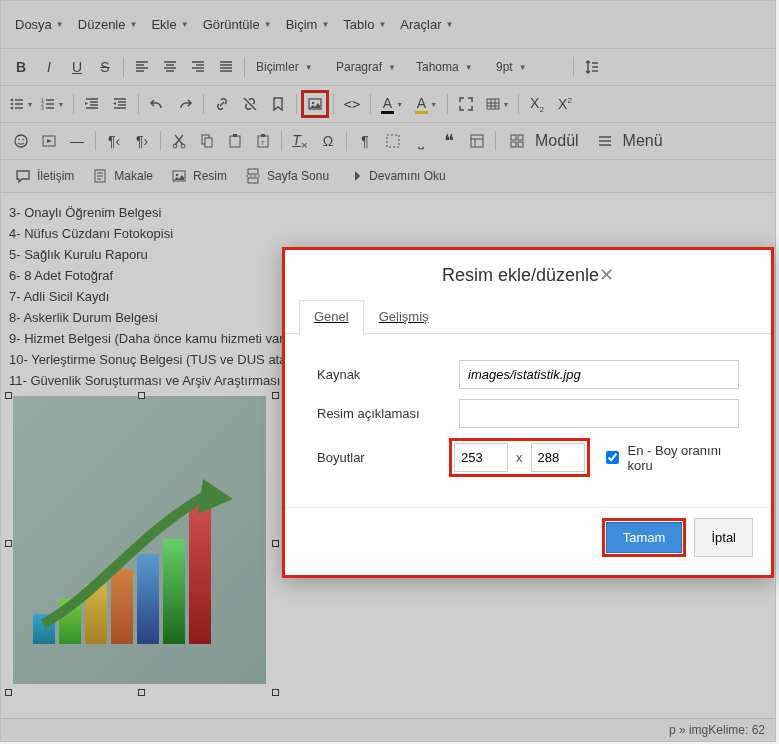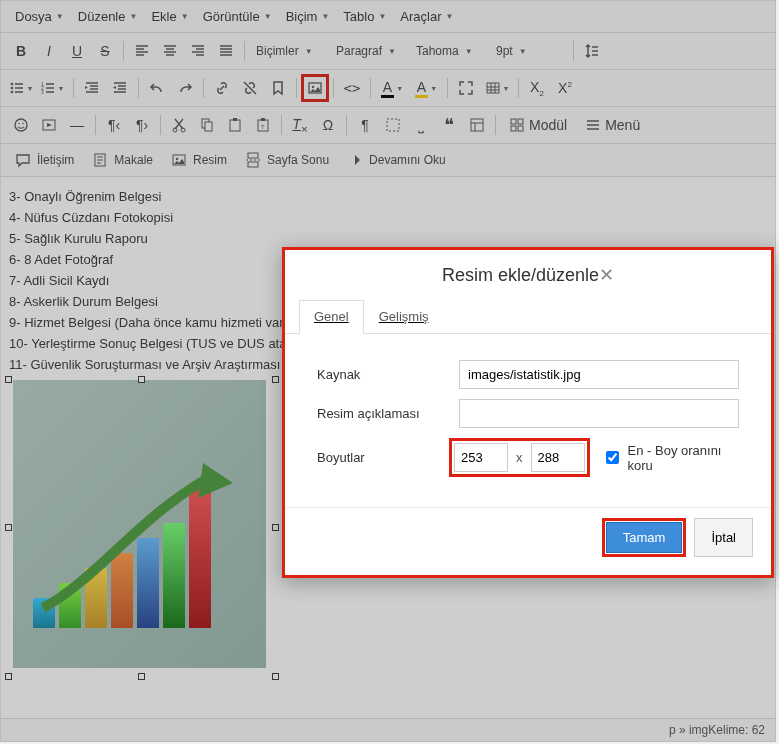--- a/index.html
+++ b/index.html
@@ -25,7 +25,7 @@
   .menubar {
     display: flex;
     gap: 2px;
-    padding: 4px 8px;
+    padding: 12px 8px;
     border-bottom: 1px solid #ddd;
     background: #fafafa;
     font-size: 13px;

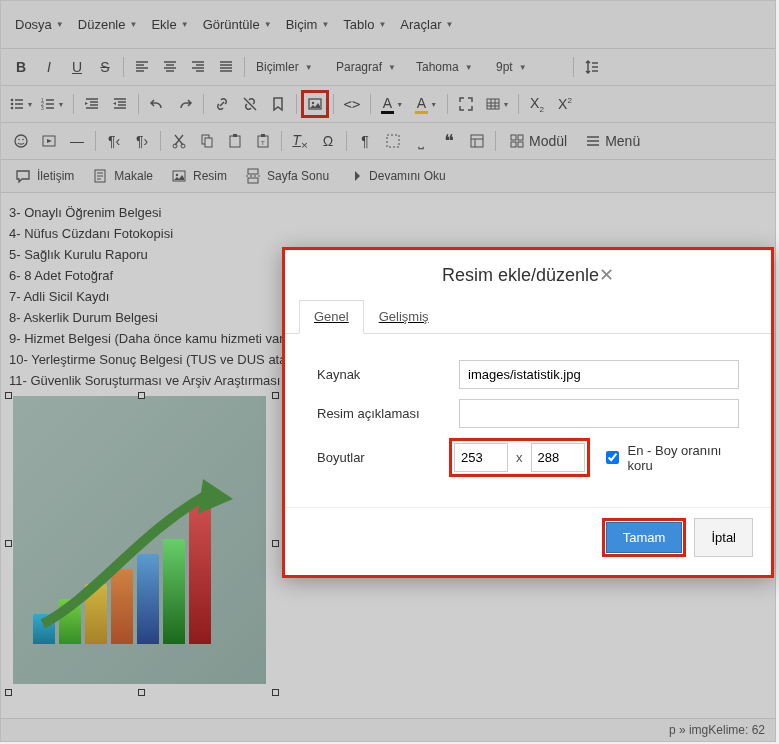--- a/index.html
+++ b/index.html
@@ -63,8 +63,8 @@
   .tb-btn.text-btn {
     width: auto;
     padding: 0 8px;
-    gap: 4px;
-    font-size: 14px;
+    gap: 10px;
+    font-size: 16px;
   }
   .tb-sep { width:1px; height:20px; background:#ccc; margin:0 4px; }
   .tb-select {

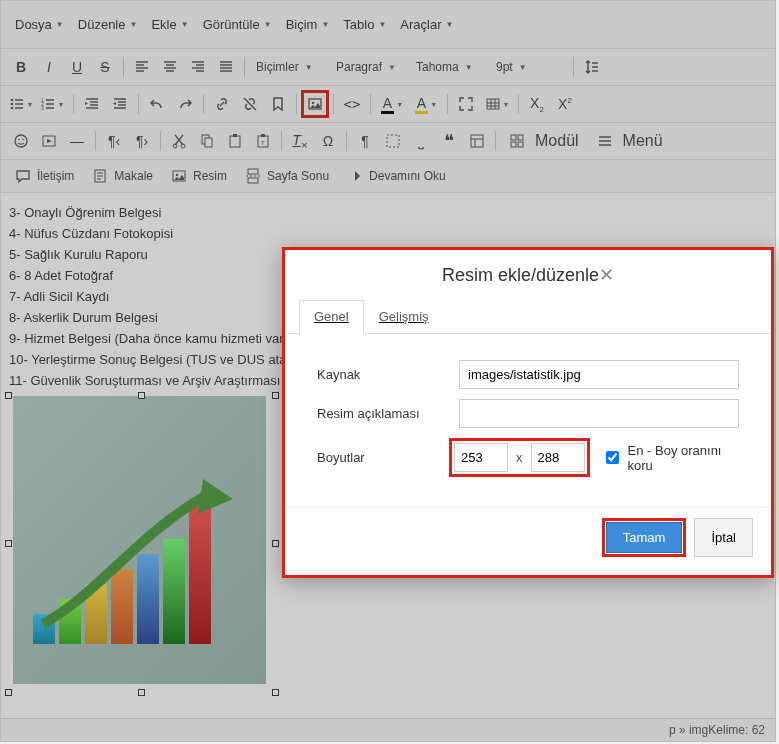--- a/index.html
+++ b/index.html
@@ -204,6 +204,7 @@
     padding:6px 8px;
     font-size:13px;
     flex:1;
+    font-style:italic;
   }
   .dim-group {
     display:flex;

